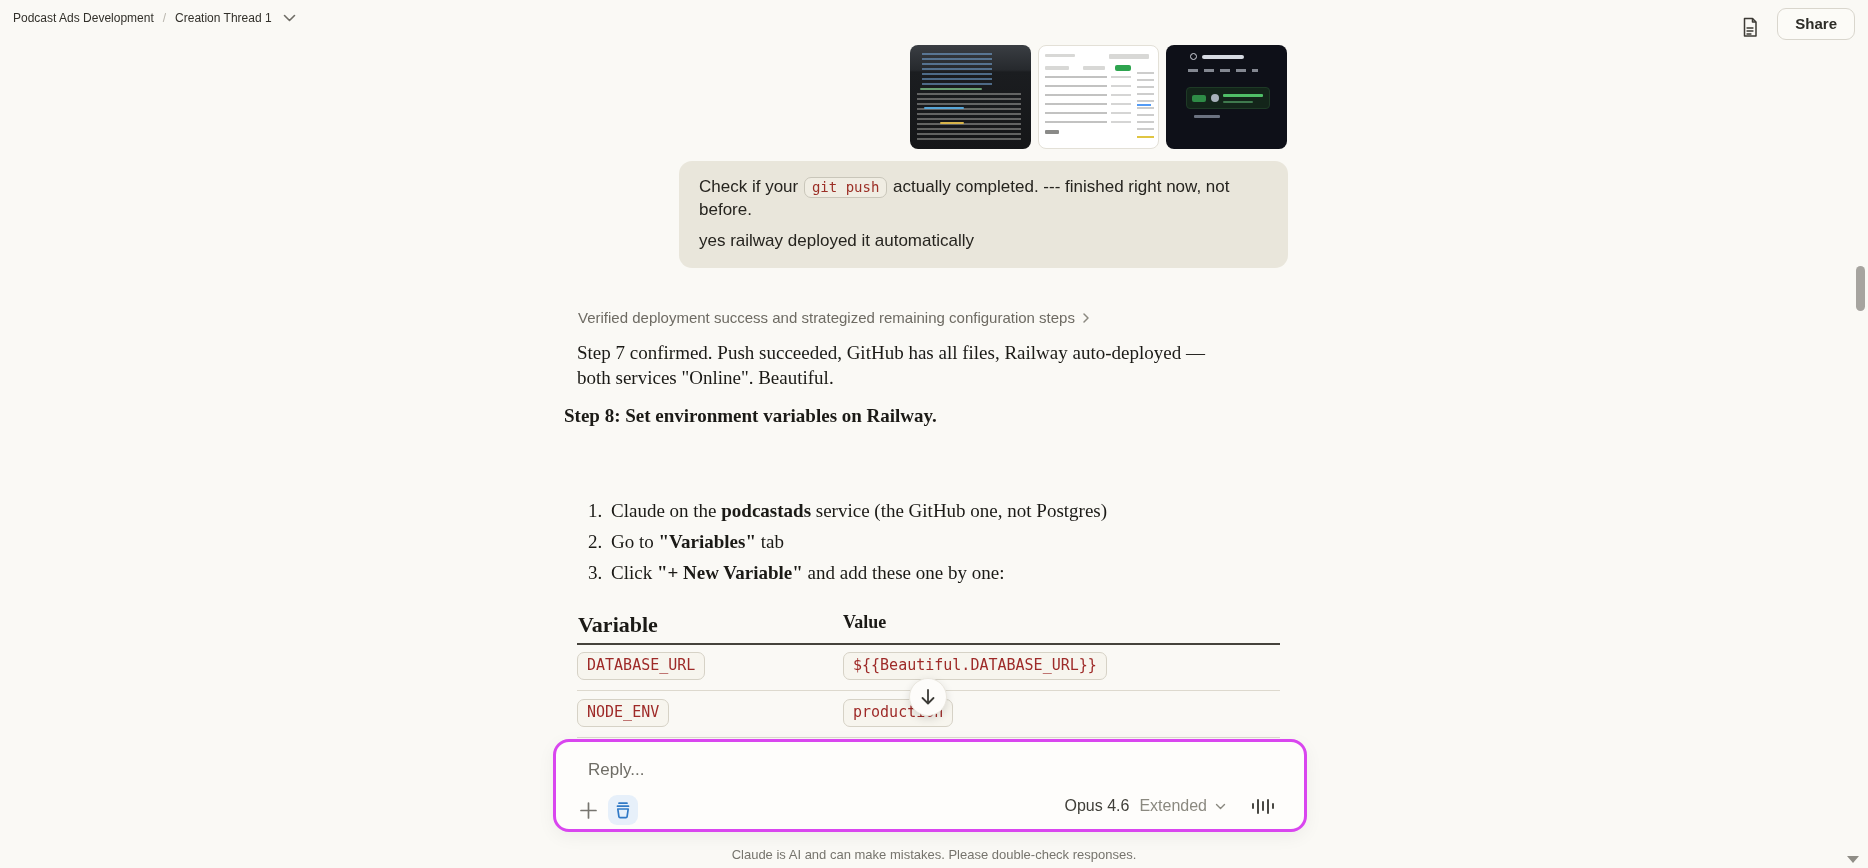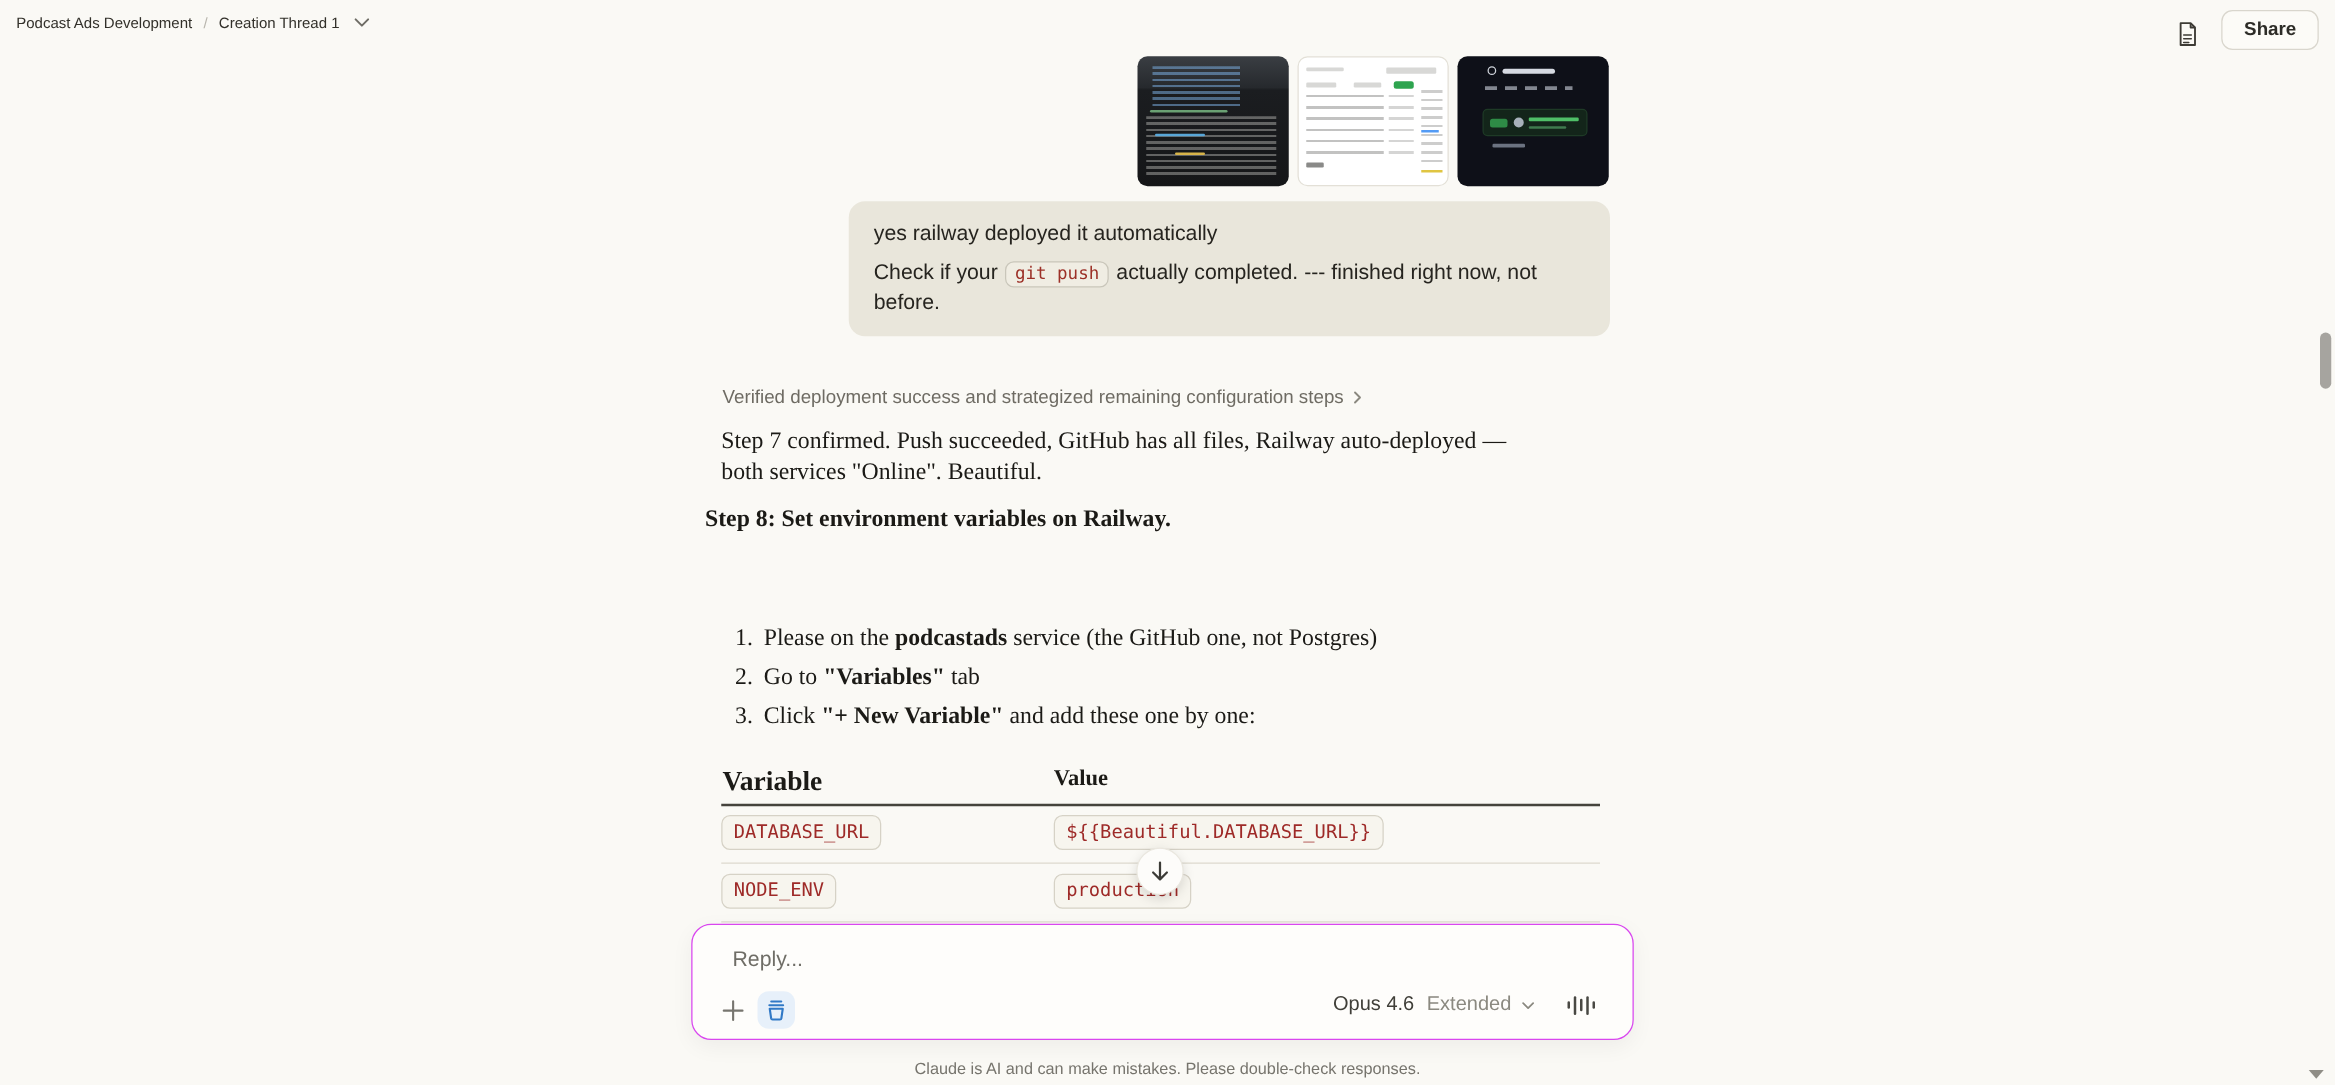--- a/index.html
+++ b/index.html
@@ -153,8 +153,8 @@
   </div>
 
   <div class="user-bubble">
+    <p><span>Check if your </span><span class="inline-chip">git push</span><span> actually completed. --- finished right now, not before.</span></p>
     <p>yes railway deployed it automatically</p>
-    <p><span>Check if your </span><span class="inline-chip">git push</span><span> actually completed. --- finished right now, not before.</span></p>
   </div>
 
   <div class="thought-row">

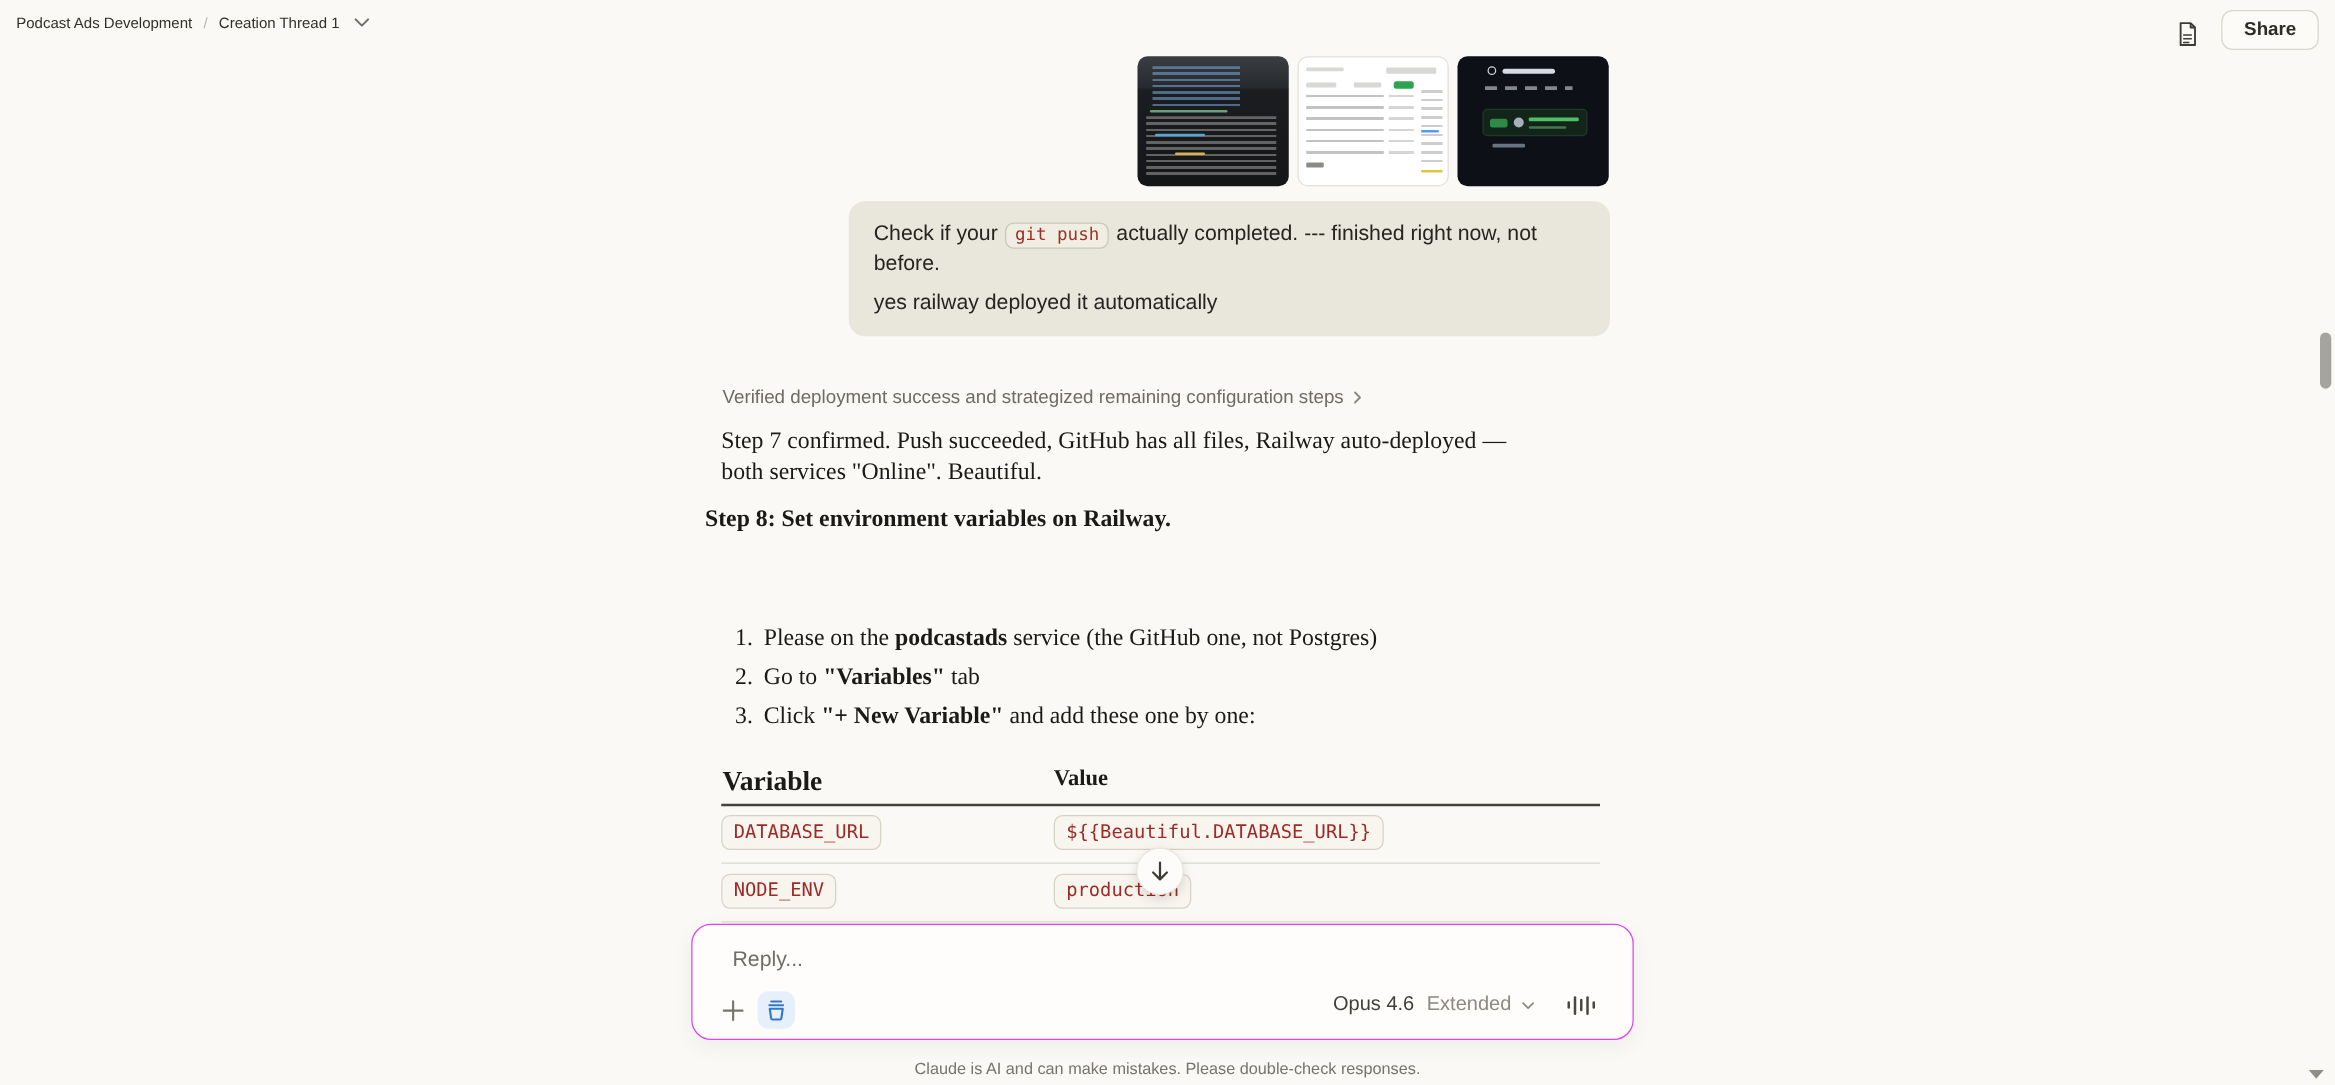--- a/index.html
+++ b/index.html
@@ -168,7 +168,7 @@
   <p class="serif h1">Step 8: Set environment variables on Railway.</p>
 
   <div class="serif olist-item li-0">
-    <span class="num">1.</span><span>Please on the </span><b>podcastads</b><span> service (the GitHub one, not Postgres)</span>
+    <span class="num">1.</span><span>Claude on the </span><b>podcastads</b><span> service (the GitHub one, not Postgres)</span>
   </div>
   <div class="serif olist-item li-1">
     <span class="num">2.</span><span>Go to </span><b>"Variables"</b><span> tab</span>

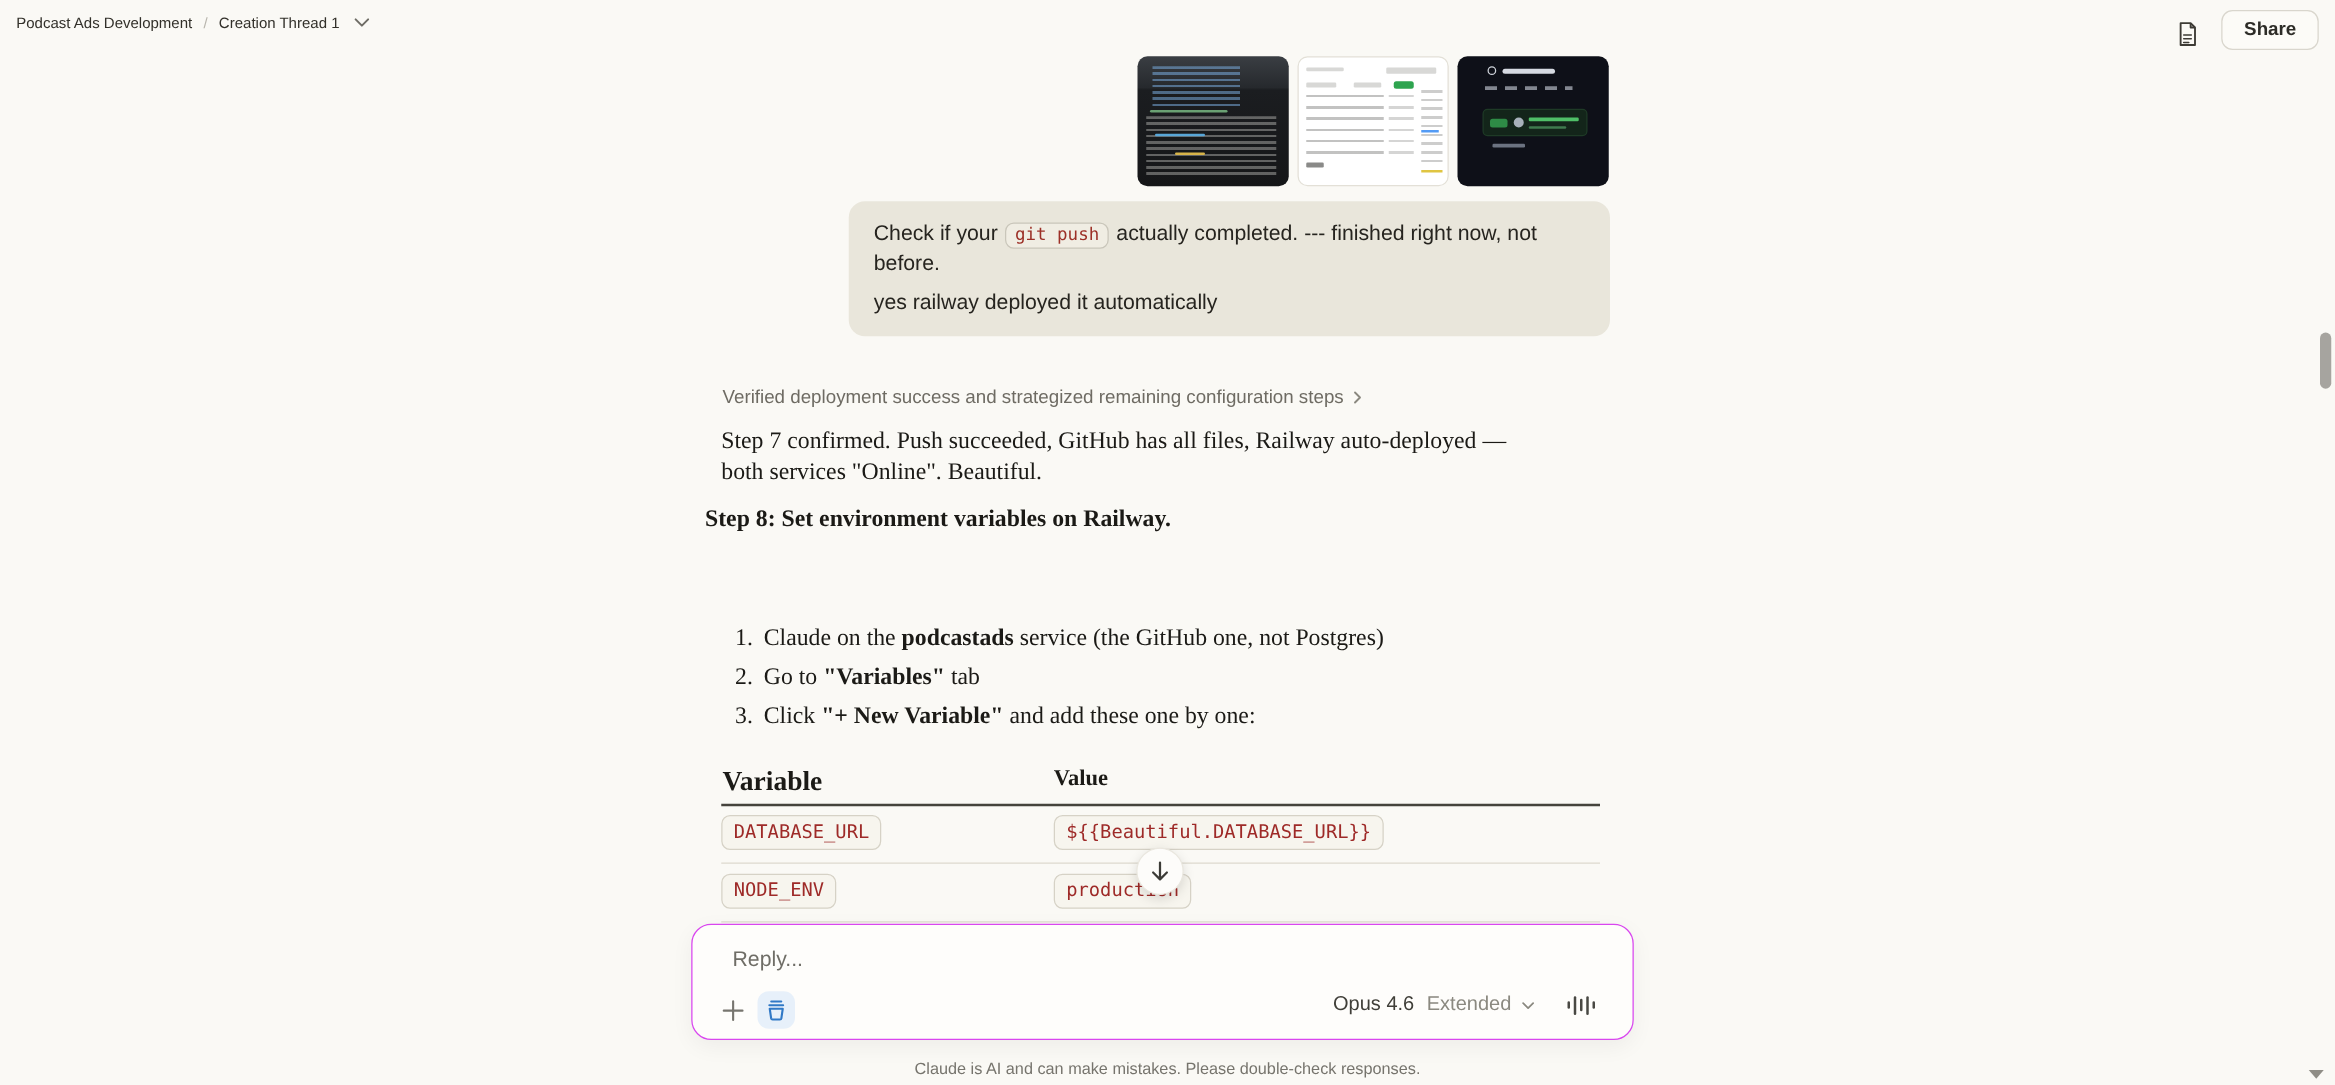--- a/index.html
+++ b/index.html
@@ -76,7 +76,7 @@
   
   .scroll-btn { position:absolute; left:909px; top:678px; width:38px; height:38px; border-radius:50%; background:#fdfcfa; border:1px solid #eae7df; box-shadow:0 3px 9px rgba(0,0,0,.13); display:flex; align-items:center; justify-content:center; cursor:pointer; }
   
-  .composer { position:absolute; left:553px; top:739px; width:754px; height:93px; background:#fefdfb; border:1px solid #d946ef; border-radius:16px; box-shadow:0 5px 18px rgba(0,0,0,.05); }
+  .composer { position:absolute; left:553px; top:739px; width:754px; height:93px; background:#fefdfb; border:3px solid #d946ef; border-radius:16px; box-shadow:0 5px 18px rgba(0,0,0,.05); }
   .reply-ph { position:absolute; left:32px; top:18px; font-size:17px; color:#6f6d66; cursor:text; }
   .plus-btn { position:absolute; left:17px; top:53px; width:30px; height:30px; display:flex; align-items:center; justify-content:center; border-radius:8px; cursor:pointer; }
   .tool-chip { position:absolute; left:52px; top:53px; width:30px; height:30px; background:#e7f0fa; border-radius:9px; display:flex; align-items:center; justify-content:center; cursor:pointer; }

